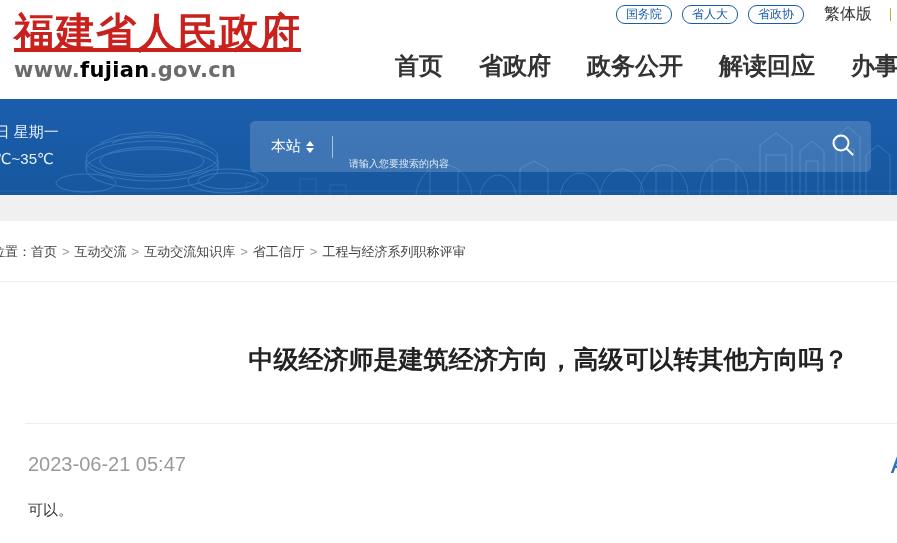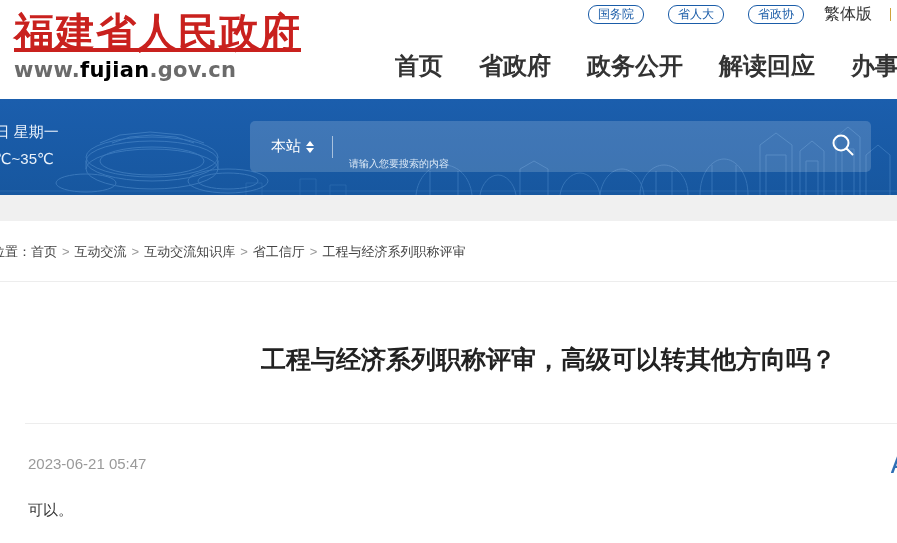--- a/index.html
+++ b/index.html
@@ -84,7 +84,6 @@
     background: #ffffff;
     white-space: nowrap;
     cursor: pointer;
-    margin-left: 14px;
   }
   .toplink-text {
     font-size: 16px;

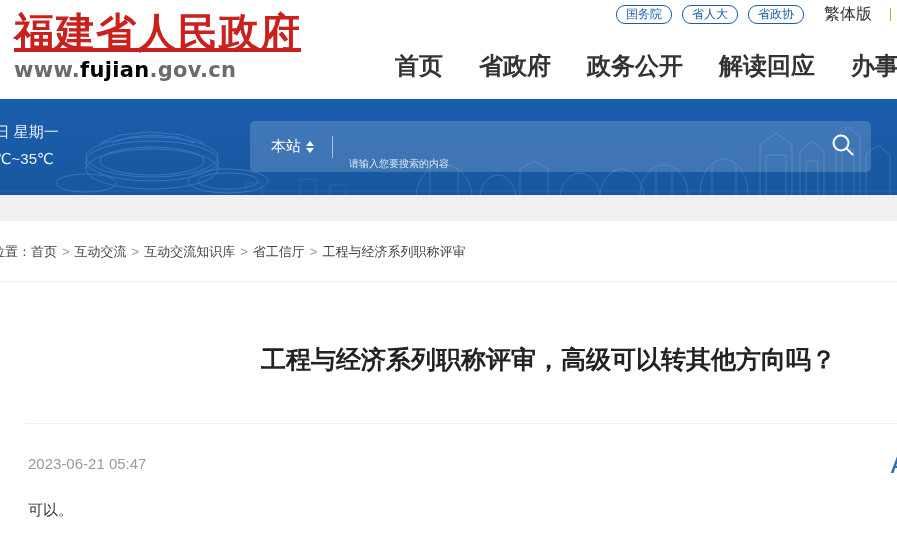--- a/index.html
+++ b/index.html
@@ -435,7 +435,7 @@
 
     <div class="divider-top"></div>
 
-    <div class="article-title">工程与经济系列职称评审，高级可以转其他方向吗？</div>
+    <div class="article-title">中级经济师是建筑经济方向，高级可以转其他方向吗？</div>
 
     <div class="divider-mid"></div>
 

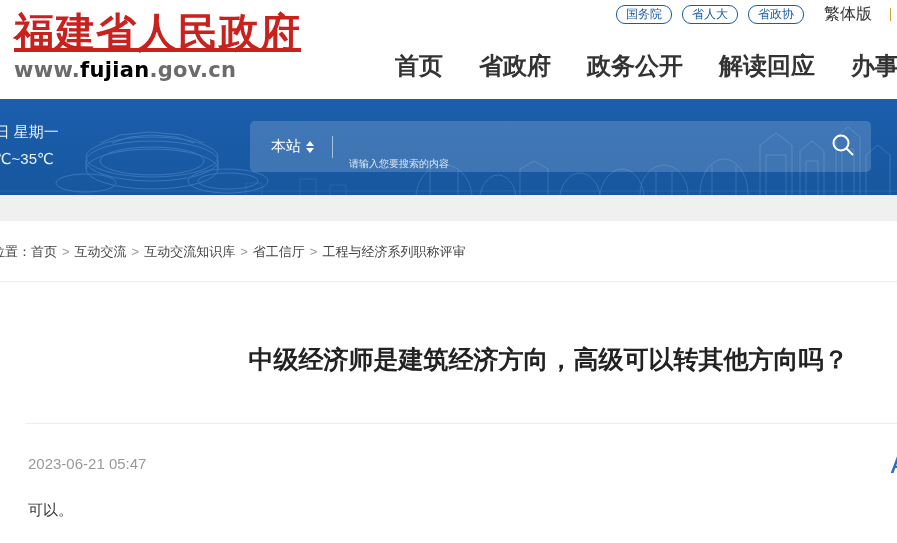--- a/index.html
+++ b/index.html
@@ -287,7 +287,7 @@
     position: absolute;
     left: 28px;
     top: 0;
-    font-size: 15px;
+    font-size: 20px;
     line-height: 30px;
     color: #9a9a9a;
     white-space: nowrap;

